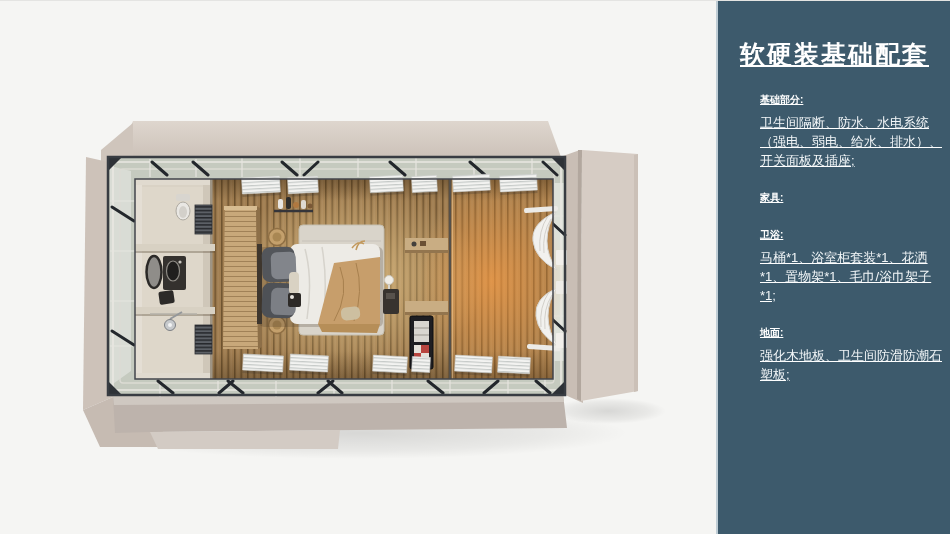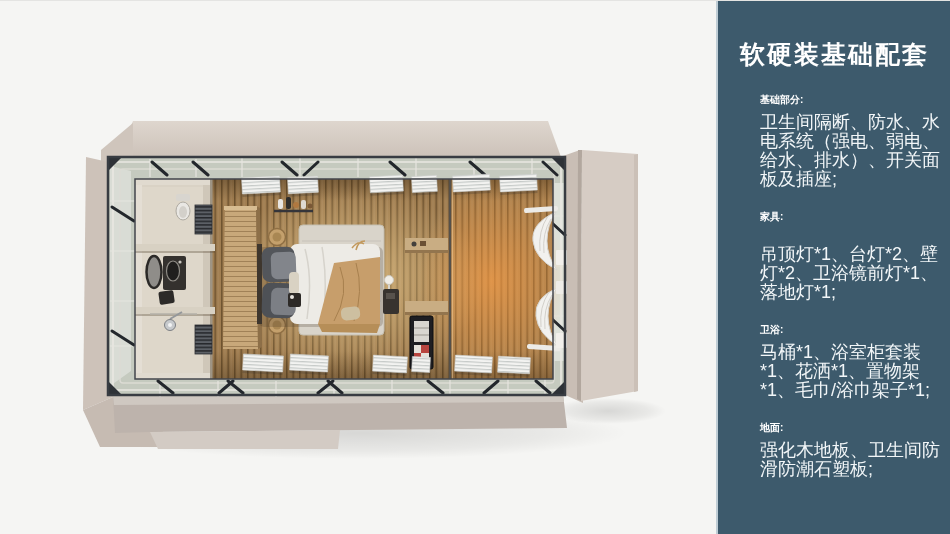--- a/index.html
+++ b/index.html
@@ -8,7 +8,7 @@
   .render-wrap{position:absolute;left:0;top:0;width:716px;height:534px;}
   .sidebar{position:absolute;right:0;top:0;width:234px;height:534px;background:#3d5a6c;
            border-left:2px solid #bfcdd5;box-sizing:border-box;color:#ffffff;
-           padding:38px 14px 2px 42px;}
+           padding:38px 14px 2px 42px;text-decoration:underline;}
   .sidebar h1{font-size:25px;font-weight:bold;letter-spacing:2px;line-height:30px;
               margin:0 0 22px -20px;white-space:nowrap;}
   .spec-section{margin:0 0 19px 0;}

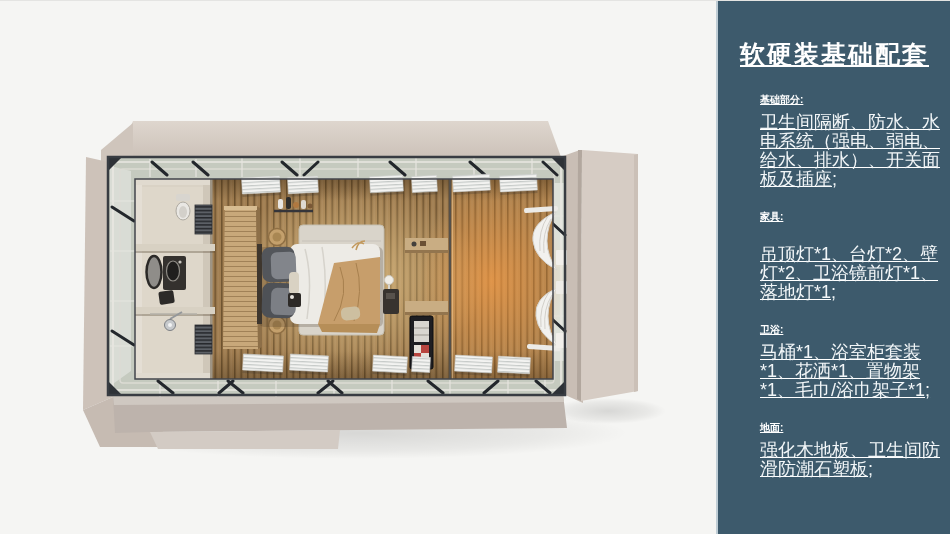--- a/index.html
+++ b/index.html
@@ -13,7 +13,7 @@
               margin:0 0 22px -20px;white-space:nowrap;}
   .spec-section{margin:0 0 19px 0;}
   .spec-section h2{font-size:10px;font-weight:bold;margin:0 0 4px 0;line-height:18px;}
-  .spec-section p{font-size:18px;line-height:19px;margin:0;width:182px;color:#f2f6f8;}
+  .spec-section p{font-size:13px;line-height:19px;margin:0;width:182px;color:#f2f6f8;}
 </style>
 </head>
 <body>

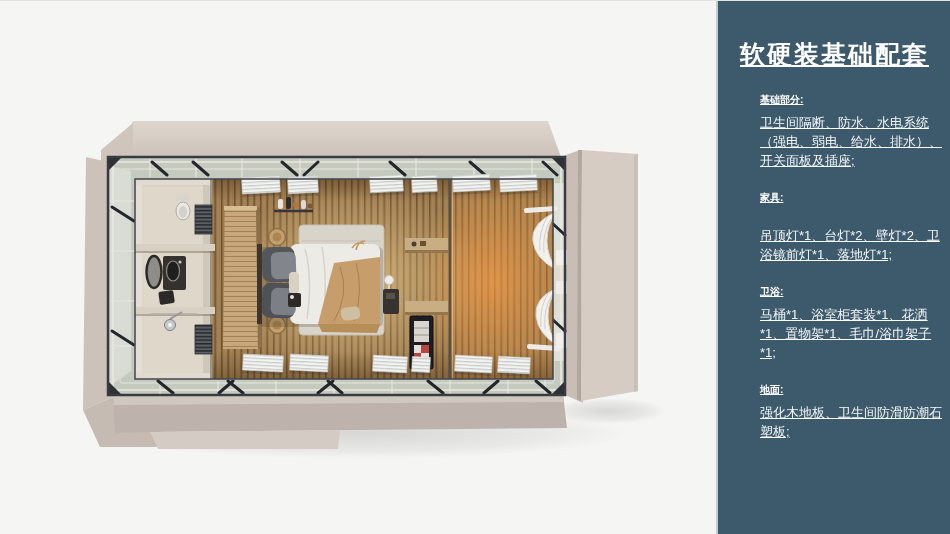--- a/index.html
+++ b/index.html
@@ -309,7 +309,6 @@
     </section>
 
     <section class="spec-section">
-      <p>吊顶灯*1、台灯*2、壁灯*2、卫浴镜前灯*1、落地灯*1;</p>
     </section>
 
     <section class="spec-section">

